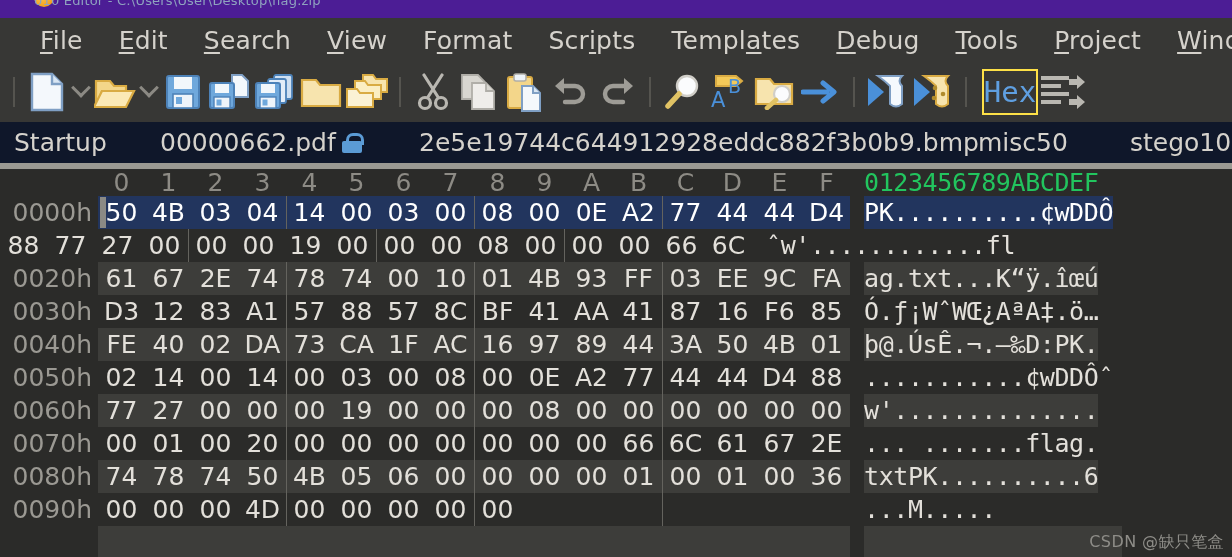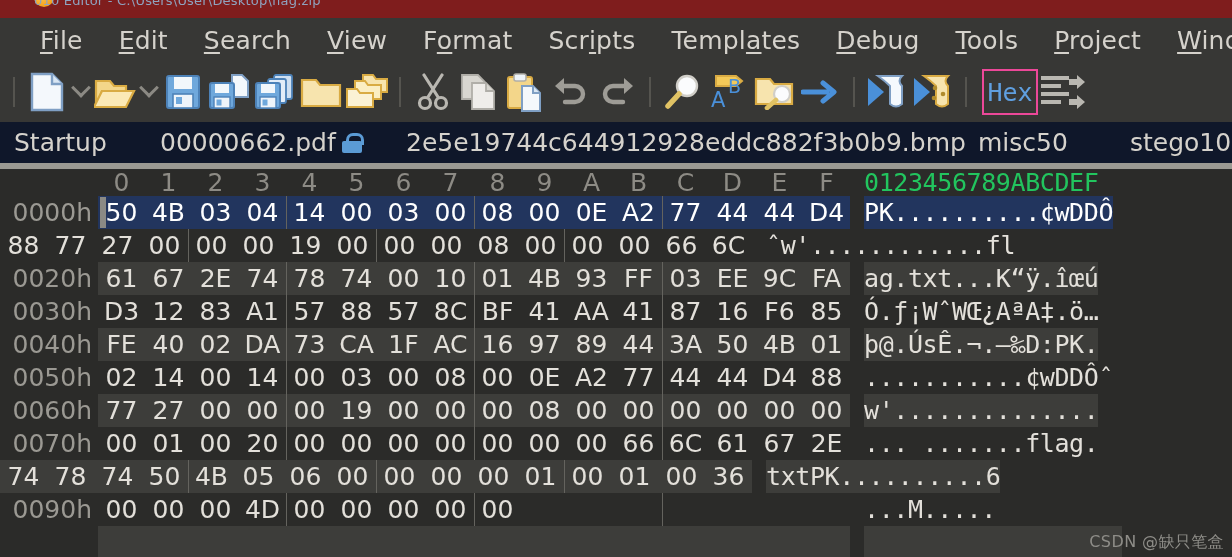--- a/index.html
+++ b/index.html
@@ -14,7 +14,7 @@
   
   .titlebar {
     position: absolute; left: 0; top: 0; width: 1232px; height: 18px;
-    background: #7f1d1d; overflow: hidden;
+    background: #4c1d95; overflow: hidden;
   }
   .titlebar-inner {
     position: relative; top: -11px; height: 22px;

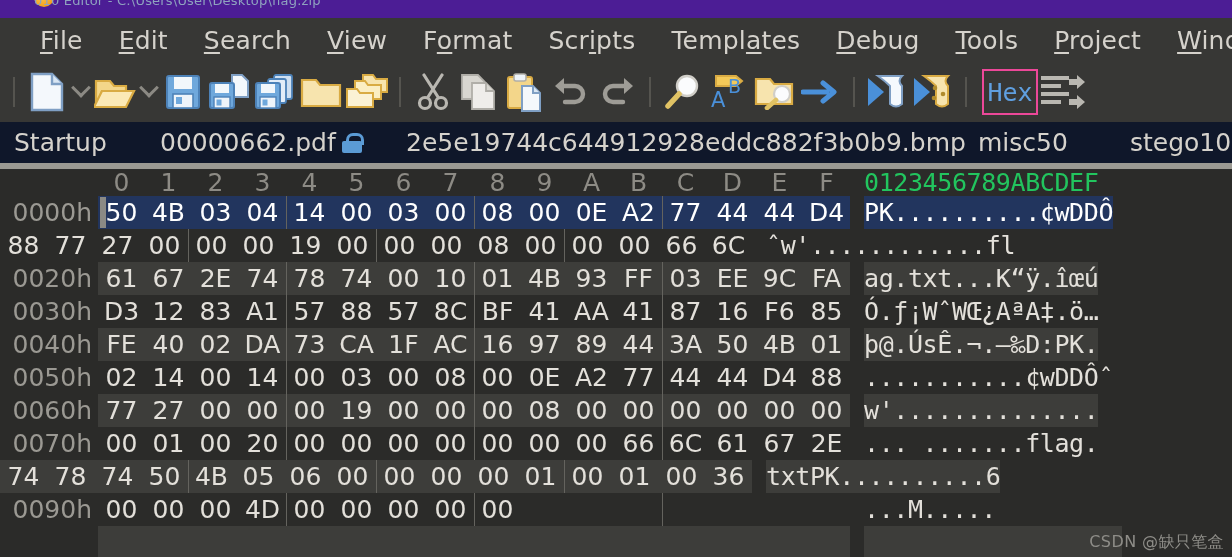--- a/index.html
+++ b/index.html
@@ -56,9 +56,9 @@
     border-bottom: 3px solid #8c8a84; transform: rotate(45deg) translate(-3px,-3px);
   }
   .hexbtn {
-    width: 56px; height: 46px; border: 2px solid #ec4899; color: #5f9fe0;
+    width: 56px; height: 46px; border: 2px solid #fde047; color: #5f9fe0;
     display: flex; align-items: center; justify-content: center;
-    font-size: 25px; font-family: "DejaVu Sans Mono","Liberation Mono",monospace;
+    font-size: 29px; font-family: "DejaVu Sans Mono","Liberation Mono",monospace;
     margin-left: 6px;
   }
 

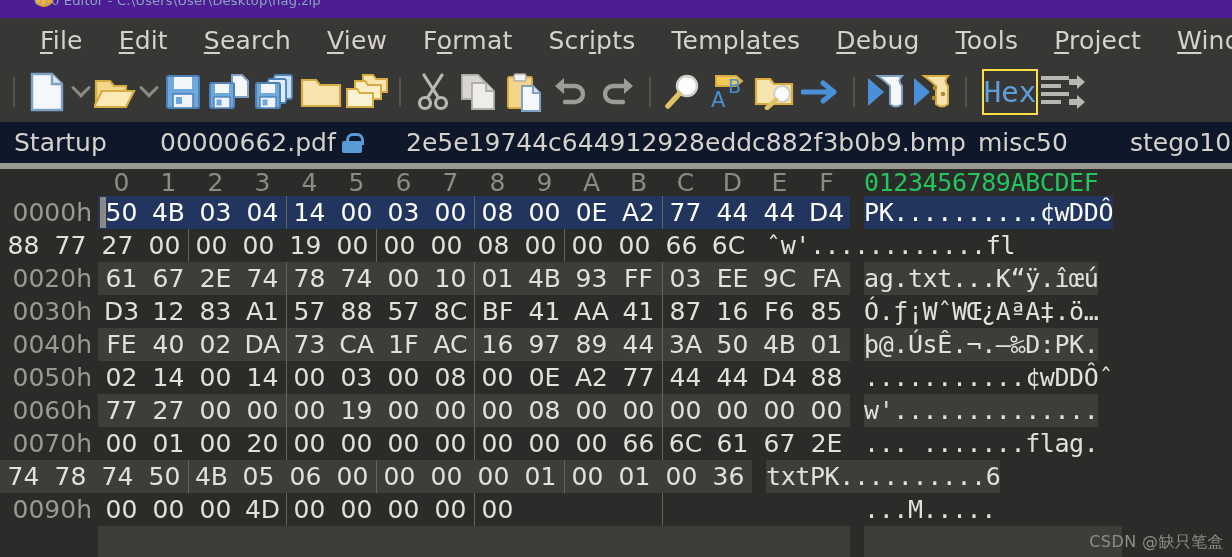--- a/index.html
+++ b/index.html
@@ -352,7 +352,7 @@
       <span>00000662.pdf</span>
       <span class="lock"></span>
     </div>
-    <div class="tab" style="position:absolute;left:406px;justify-content:flex-end;">
+    <div class="tab" style="position:absolute;left:419px;justify-content:flex-end;">
       <span>2e5e19744c644912928eddc882f3b0b9.bmp</span>
     </div>
     <div class="tab" style="position:absolute;left:978px;">

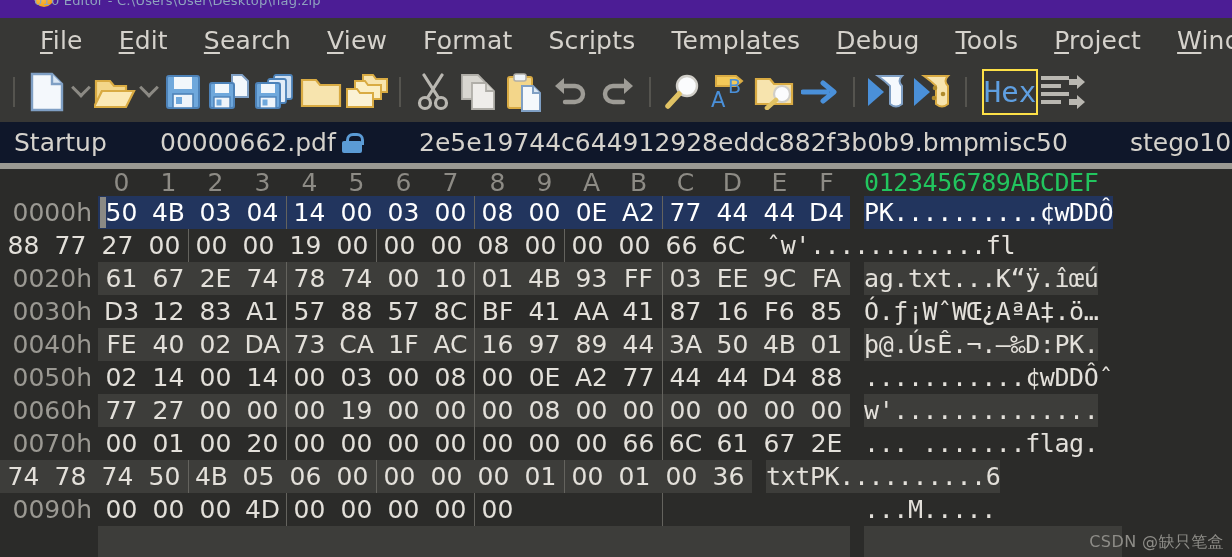--- a/index.html
+++ b/index.html
@@ -595,6 +595,7 @@
           <div class="ascii">... .......flag.</div>
         </div>
         <div class="row alt">
+          <div class="off">0080h</div>
           <div class="hexcells" style="width: 752px;">
             <div class="cell">74</div>
             <div class="cell">78</div>

